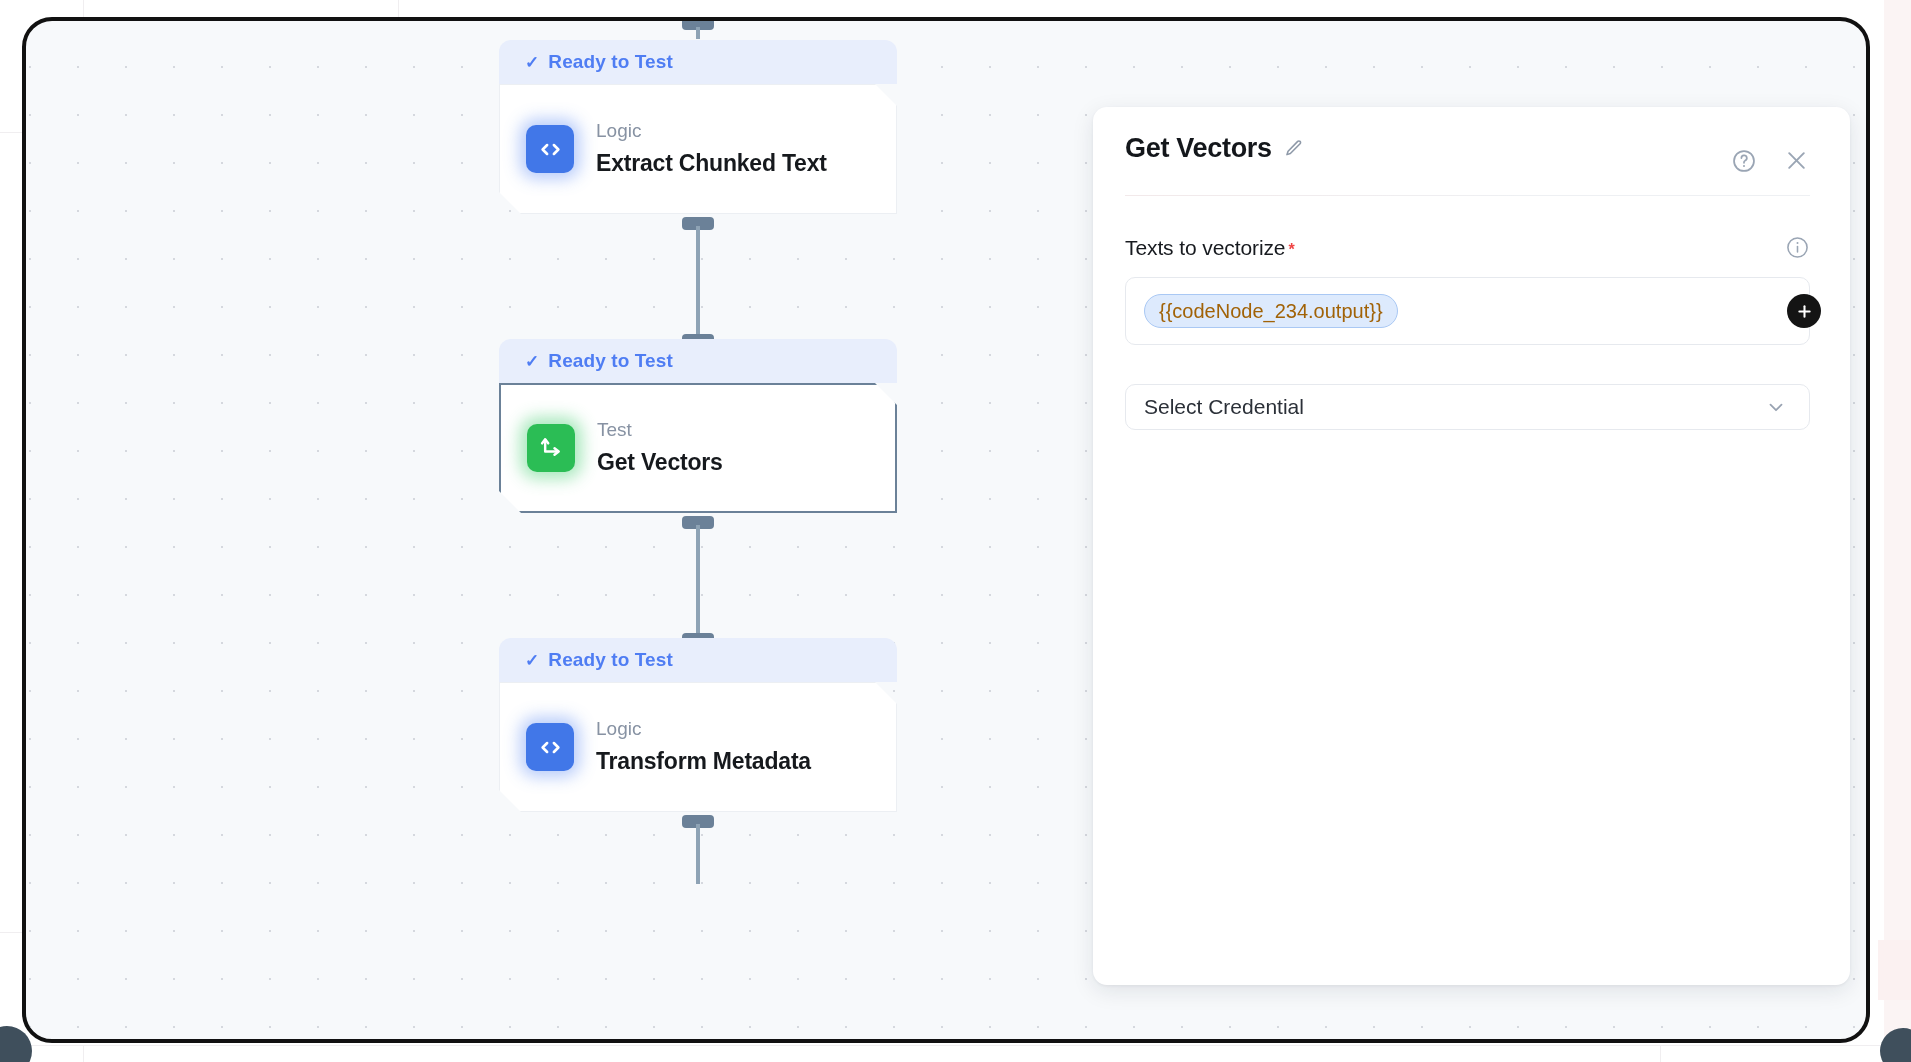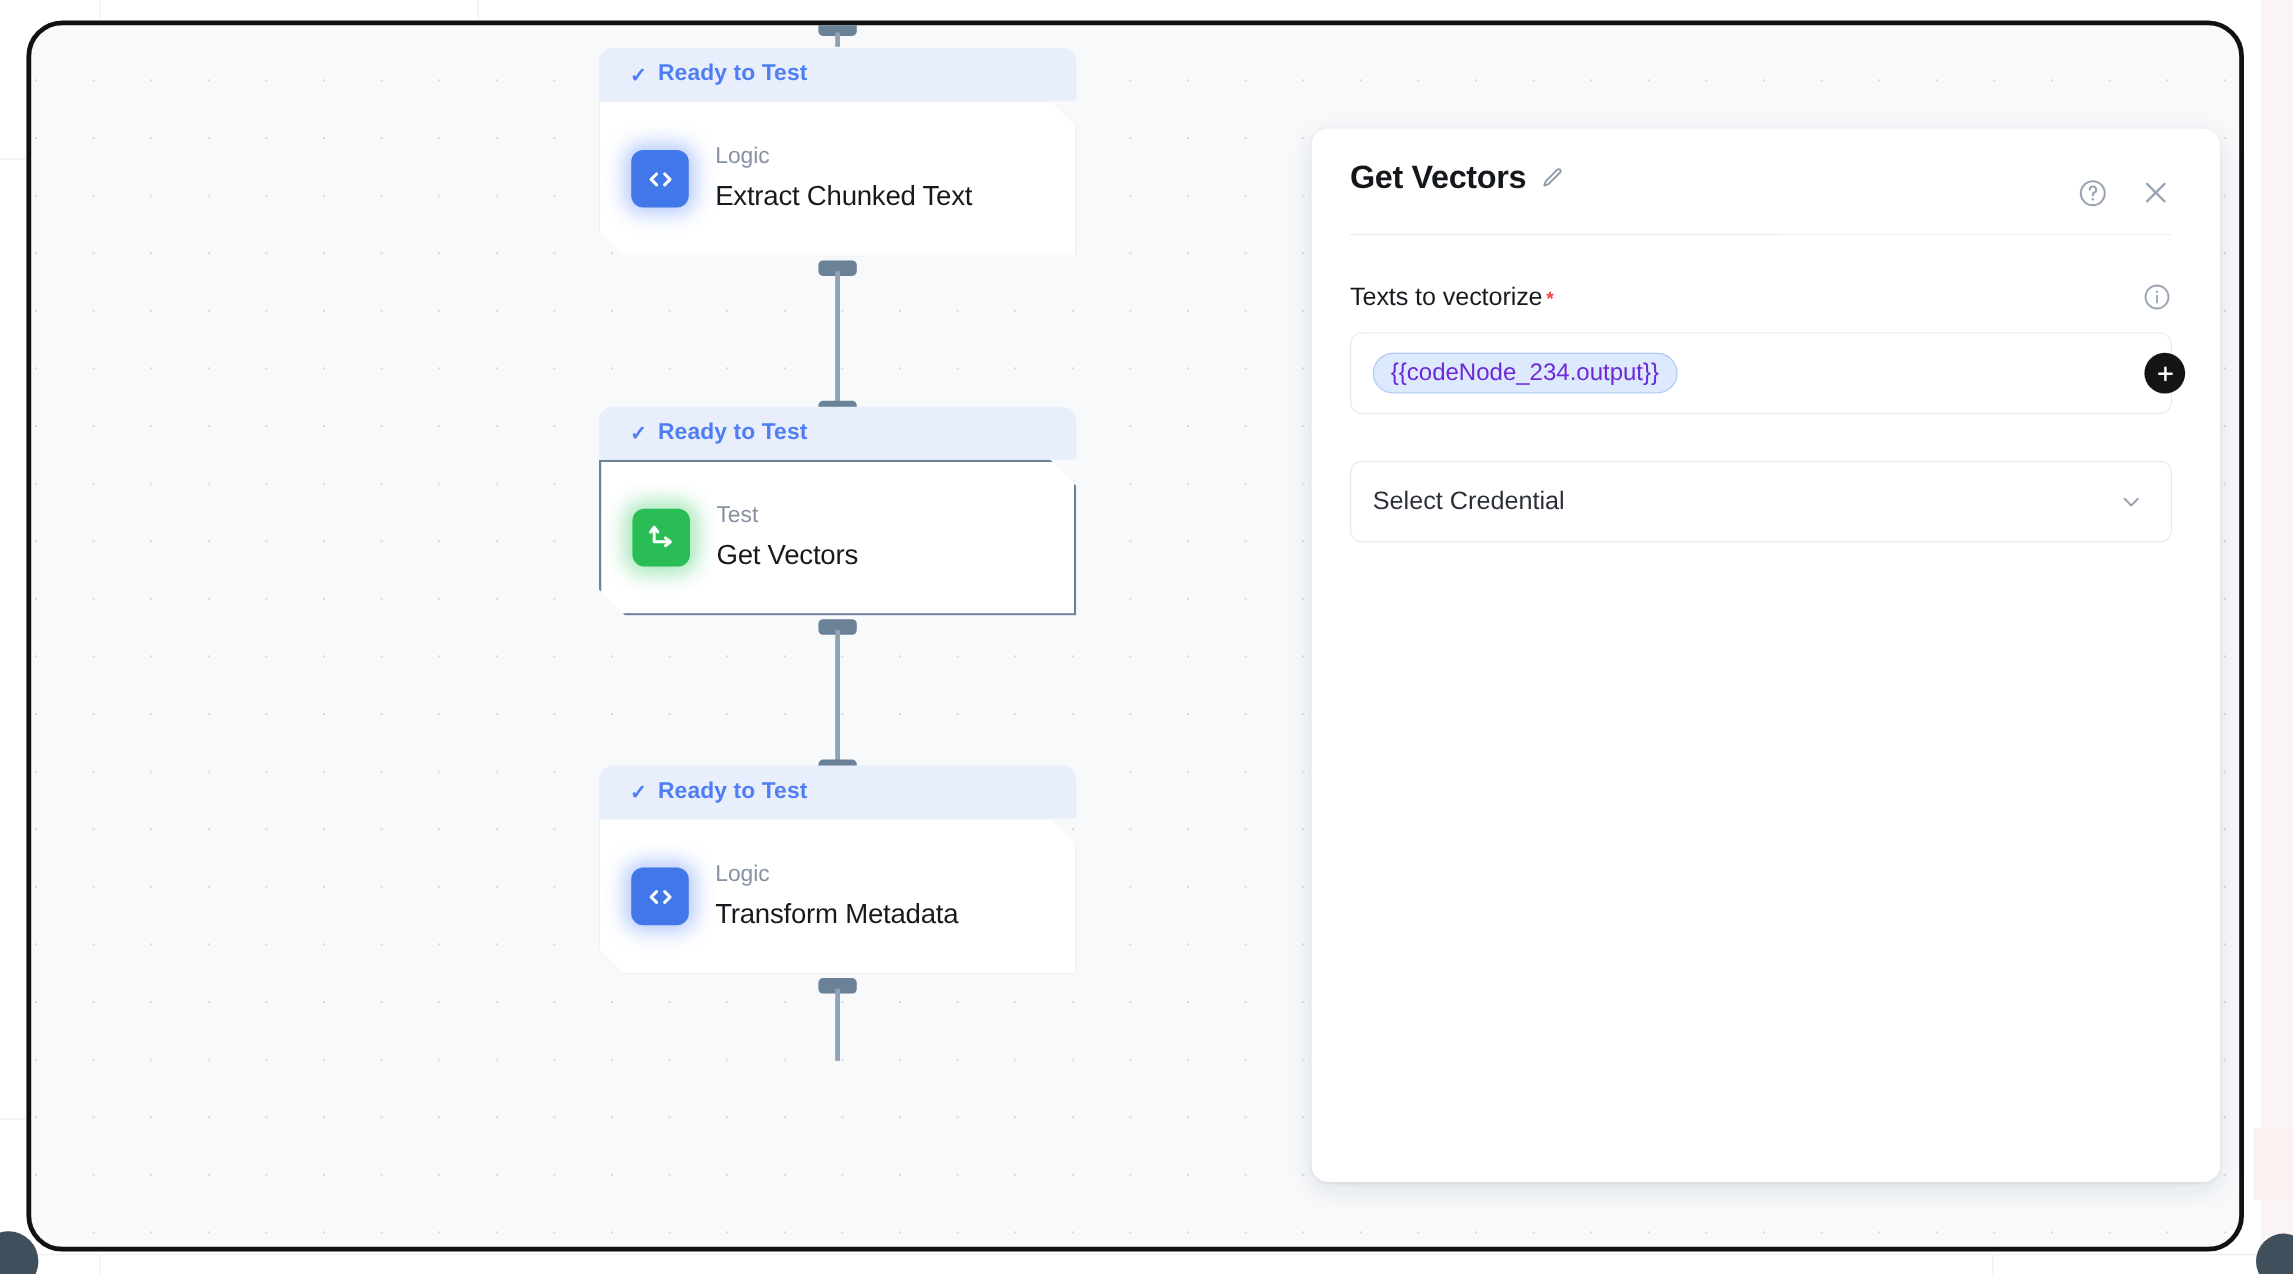--- a/index.html
+++ b/index.html
@@ -81,7 +81,7 @@
 
   .node-text { display:flex; flex-direction:column; gap:6px; }
   .node-kind  { font-size:19px; color:#8792a3; line-height:1.2; }
-  .node-title { font-size:23px; color:#16191d; font-weight:400; line-height:1.25; letter-spacing:-.2px; }
+  .node-title { font-size:23px; color:#16191d; font-weight:700; line-height:1.25; letter-spacing:-.2px; }
 
   
   .handle {

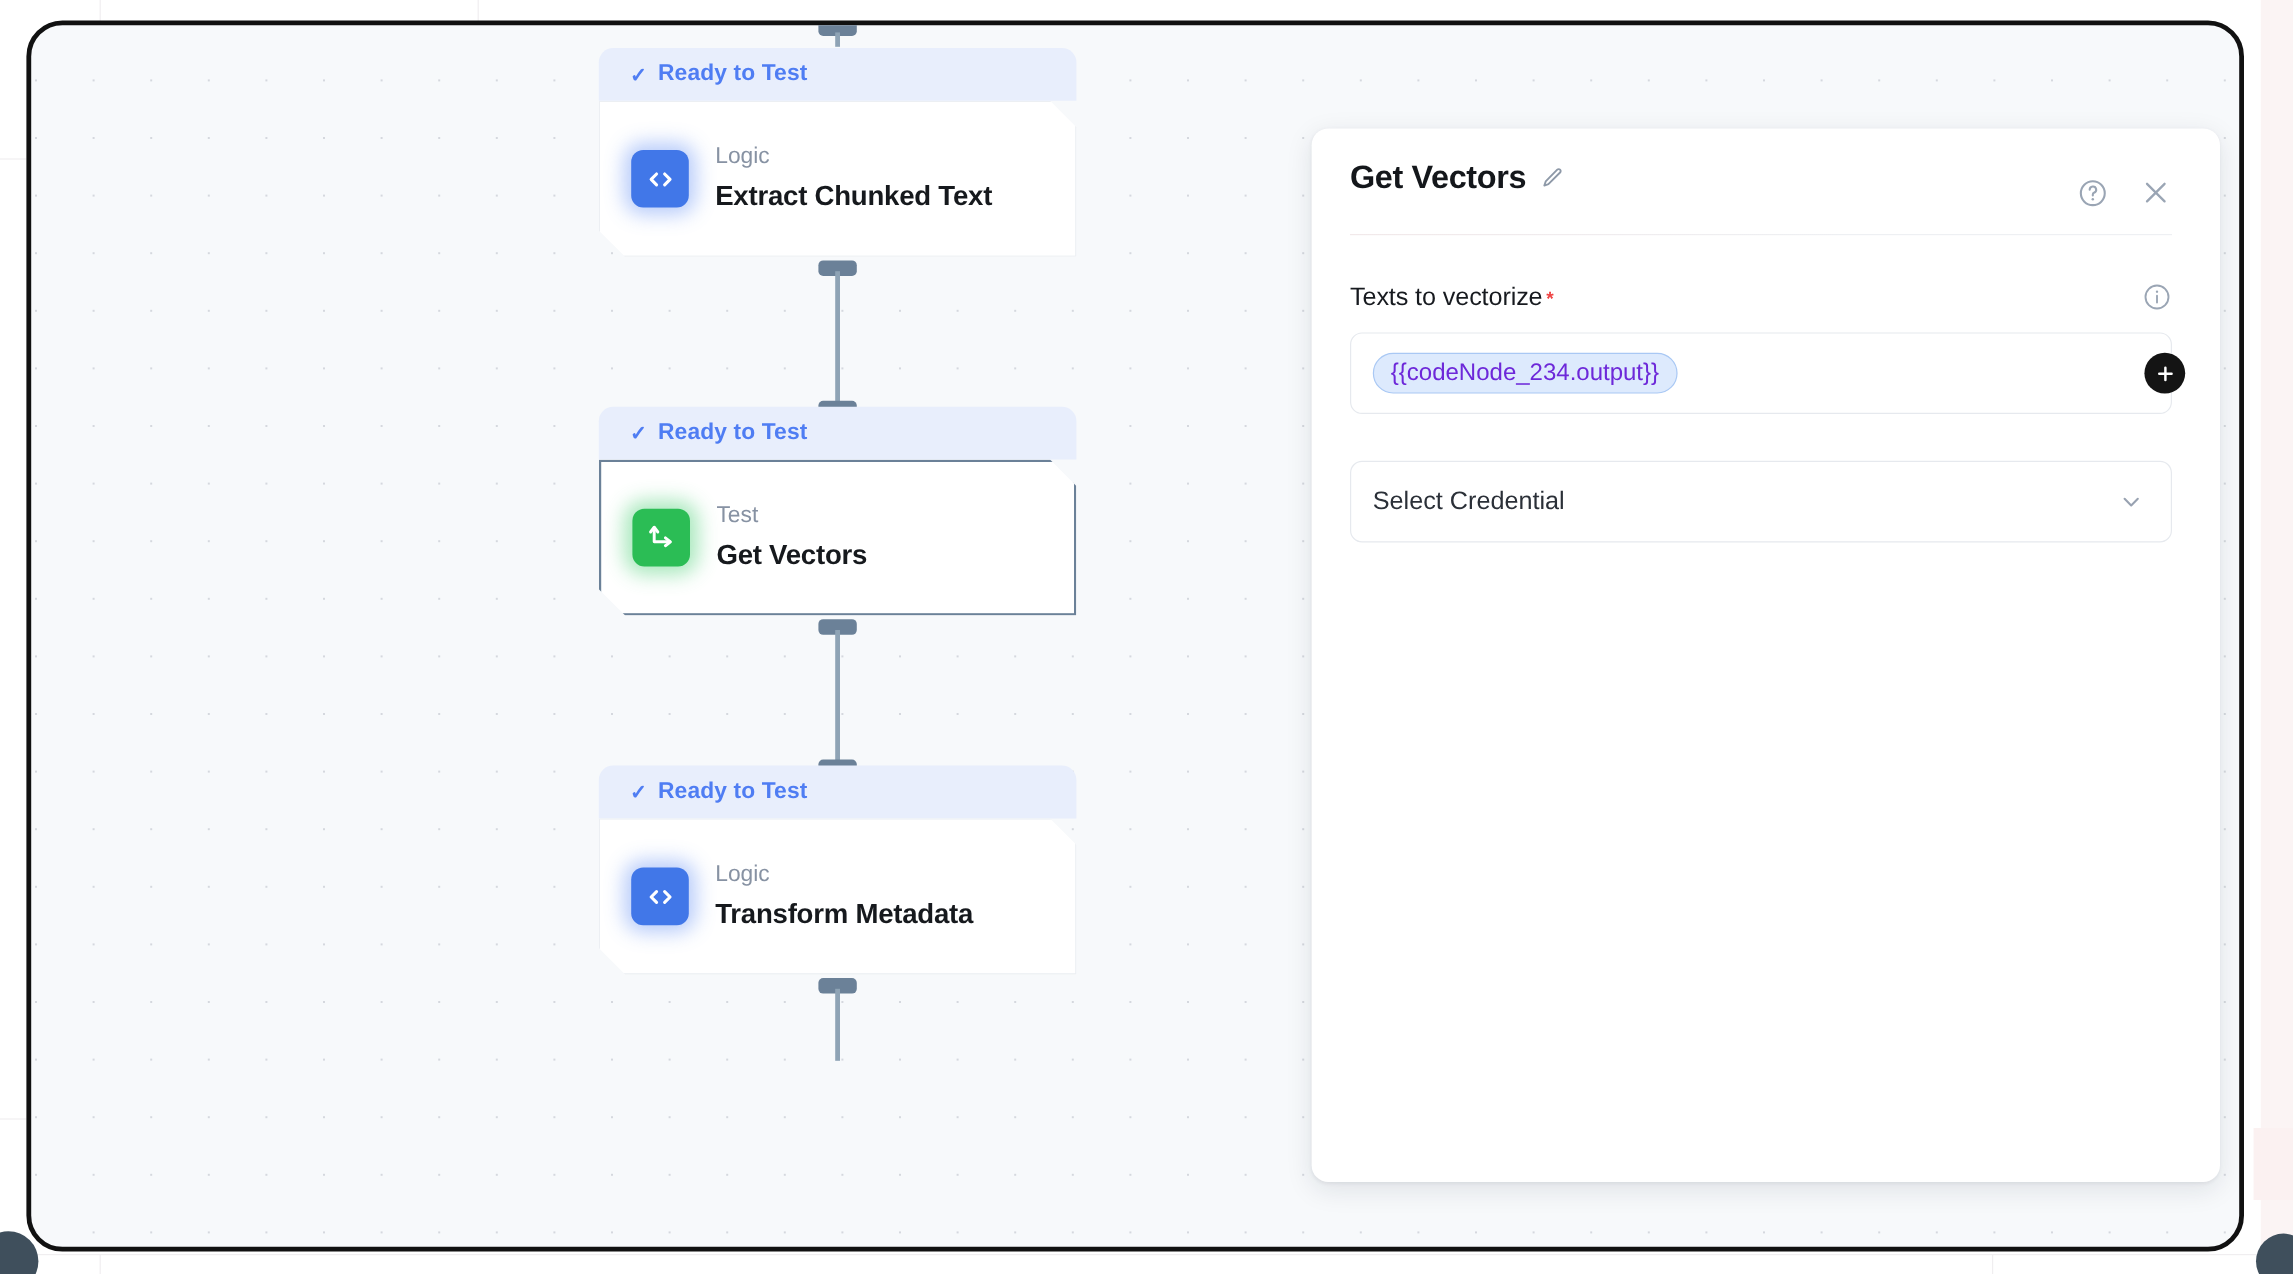--- a/index.html
+++ b/index.html
@@ -154,7 +154,7 @@
   .chip {
     background:#ddeafd;
     border:1px solid #a9c8f4;
-    color:#6d28d9;
+    color:#a16207;
     border-radius:999px;
     padding:5px 14px;
     font-size:20px;

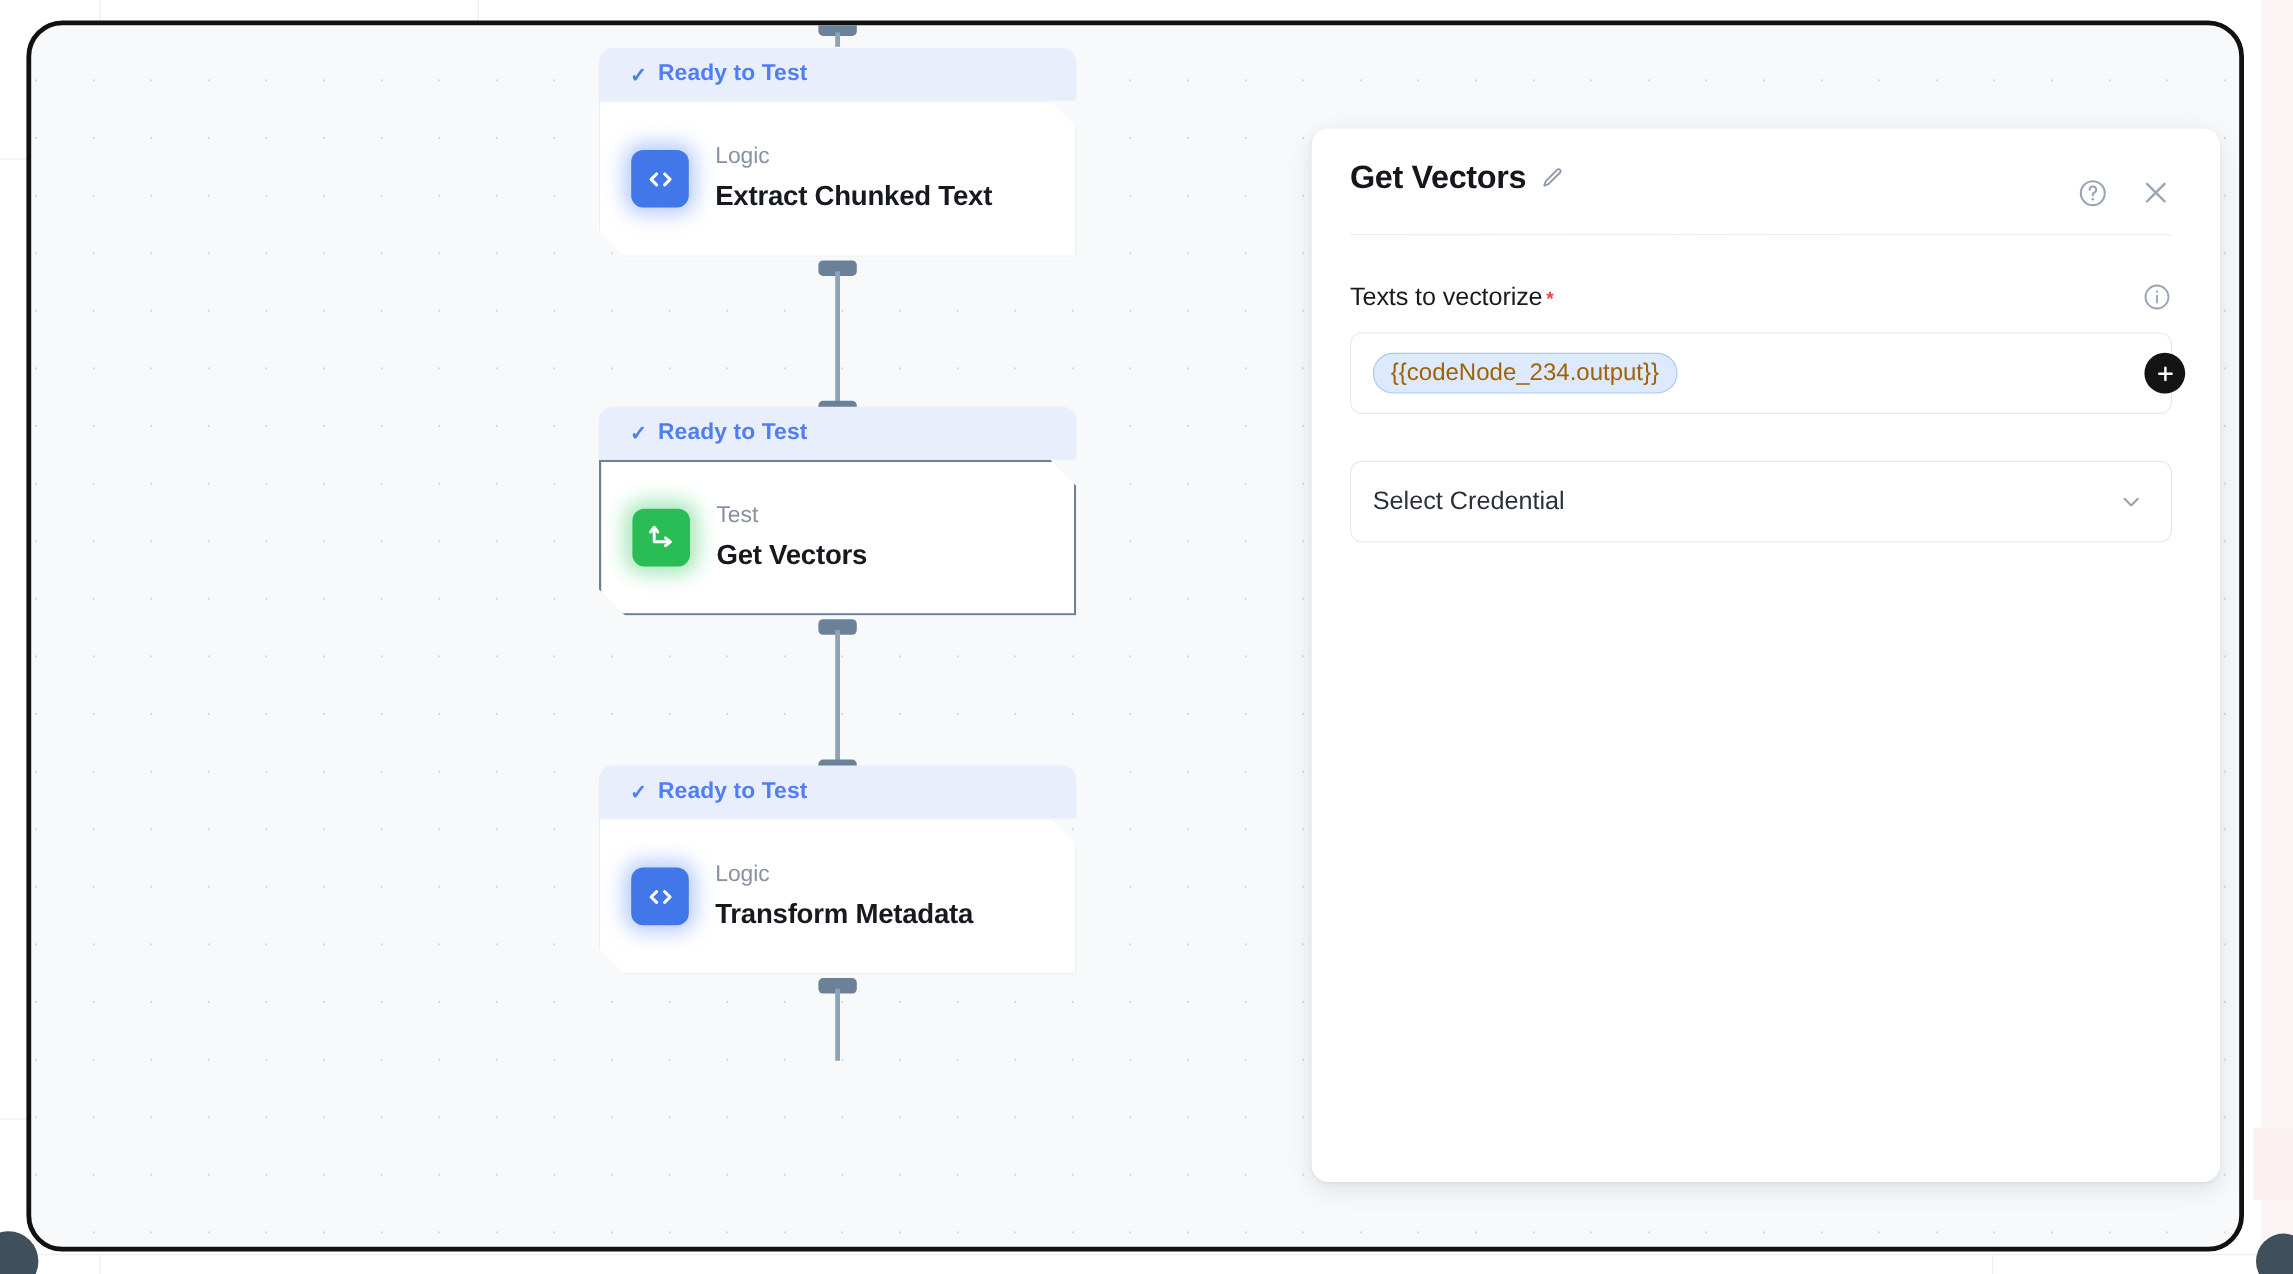--- a/index.html
+++ b/index.html
@@ -175,7 +175,7 @@
 
   .select-box {
     margin-top:17px;
-    height:68px;
+    height:46px;
     border:1px solid #e6e9ee;
     border-radius:10px;
     background:#fff;

